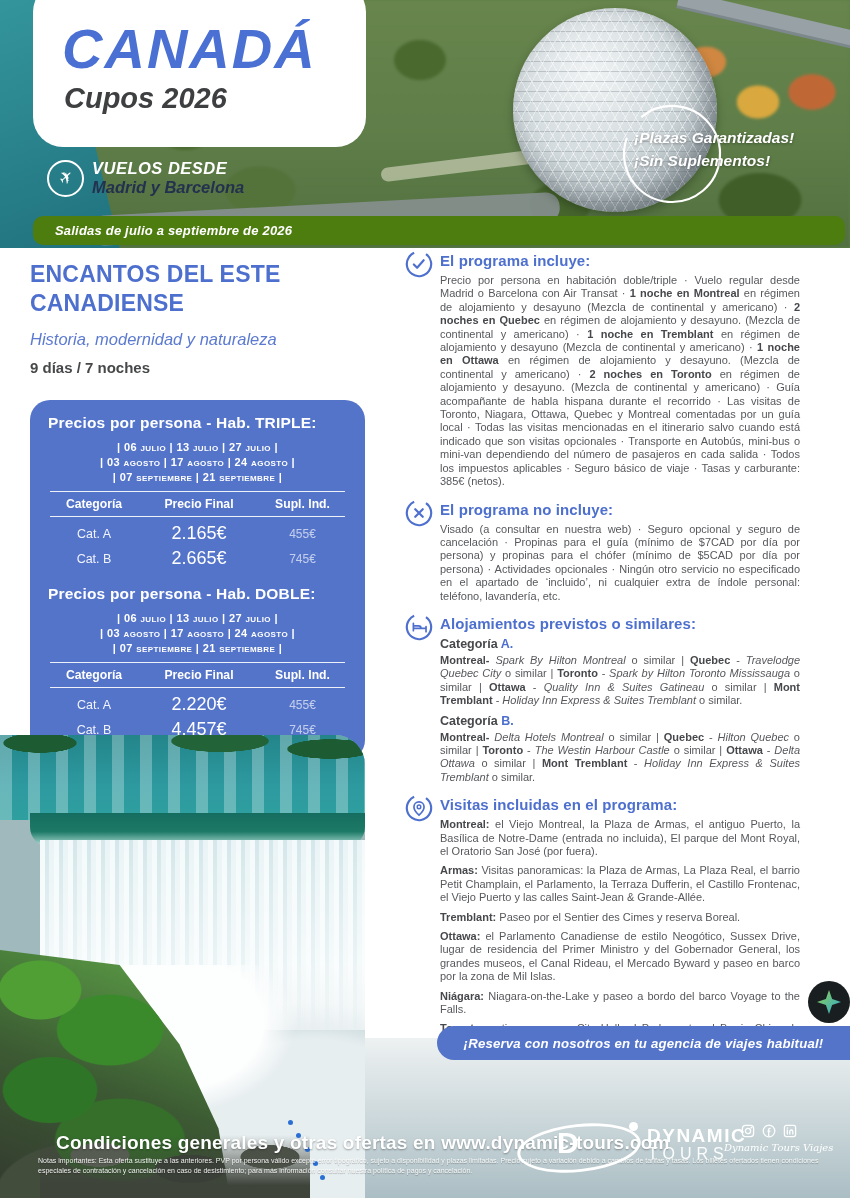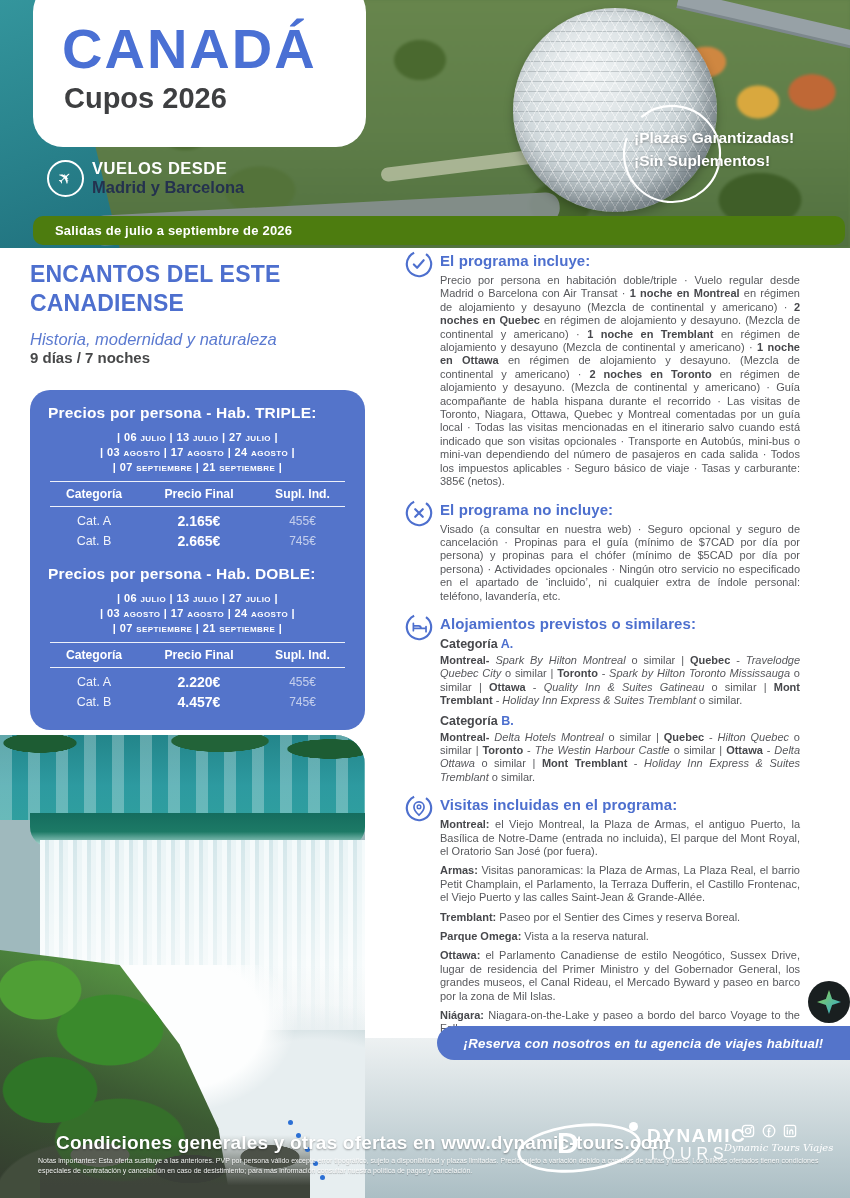--- a/index.html
+++ b/index.html
@@ -7,7 +7,7 @@
         font-family:"Liberation Sans",sans-serif;}
 
   
-  .hero{position:absolute;left:0;top:0;width:850px;height:248px;background:#5e7d48;overflow:hidden;}
+  .hero{position:absolute;left:0;top:0;width:850px;height:248px;background:#5e7d48;overflow:hidden;font-style:italic;}
   .h-river{position:absolute;left:-20px;top:-10px;width:150px;height:270px;
            background:linear-gradient(160deg,#35979e 0%,#2b868f 45%,#1f6f7c 100%);
            clip-path:polygon(0 0,52% 0,95% 100%,0 100%);}

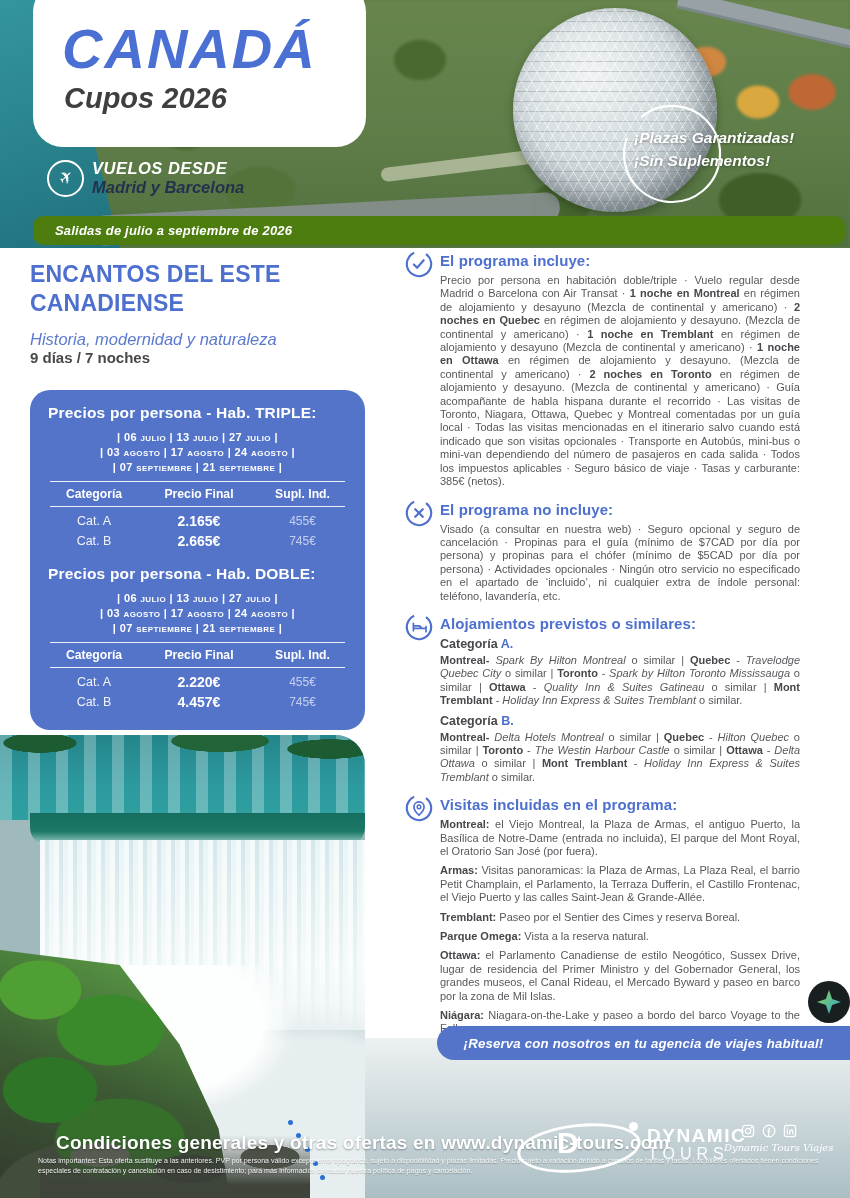--- a/index.html
+++ b/index.html
@@ -68,7 +68,7 @@
   .left-col{position:absolute;left:30px;top:260px;width:335px;}
   .tour-title{font-size:23px;line-height:29px;font-weight:800;color:#4d6fce;letter-spacing:.2px;width:320px;}
   .tour-tagline{margin-top:12px;font-size:16.5px;font-style:italic;color:#5b7ad0;font-weight:500;}
-  .tour-duration{font-size:15px;font-weight:700;color:#474849;}
+  .tour-duration{margin-top:10px;font-size:15px;font-weight:700;color:#474849;}
 
   .price-box{margin-top:24px;width:335px;box-sizing:border-box;background:#5474ca;border-radius:20px;
              padding:14px 18px 18px;color:#fff;}

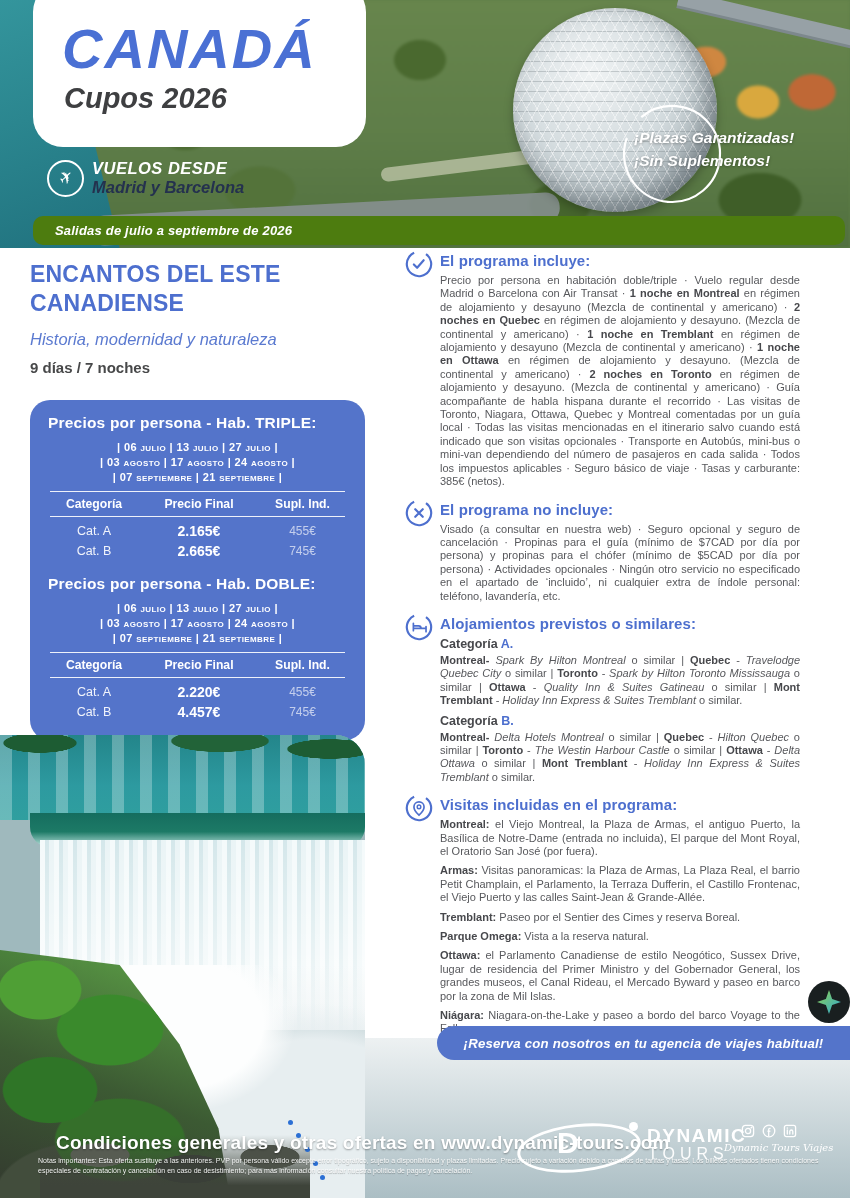--- a/index.html
+++ b/index.html
@@ -80,7 +80,7 @@
   .pt-rule{border-top:1.5px solid rgba(255,255,255,.9);margin:0 2px;}
   .pt-head-cell{font-size:12.2px;font-weight:600;padding:5px 0;}
   .pt-cat{font-size:12.5px;color:rgba(255,255,255,.92);padding:2px 0;}
-  .pt-price{font-size:14px;font-weight:700;padding:2px 0;}
+  .pt-price{font-size:18px;font-weight:400;padding:2px 0;}
   .pt-supl{font-size:12px;color:rgba(255,255,255,.65);padding:2px 0;}
   .pt-body{margin-top:4px;}
   .pt-table2{margin-top:14px;}

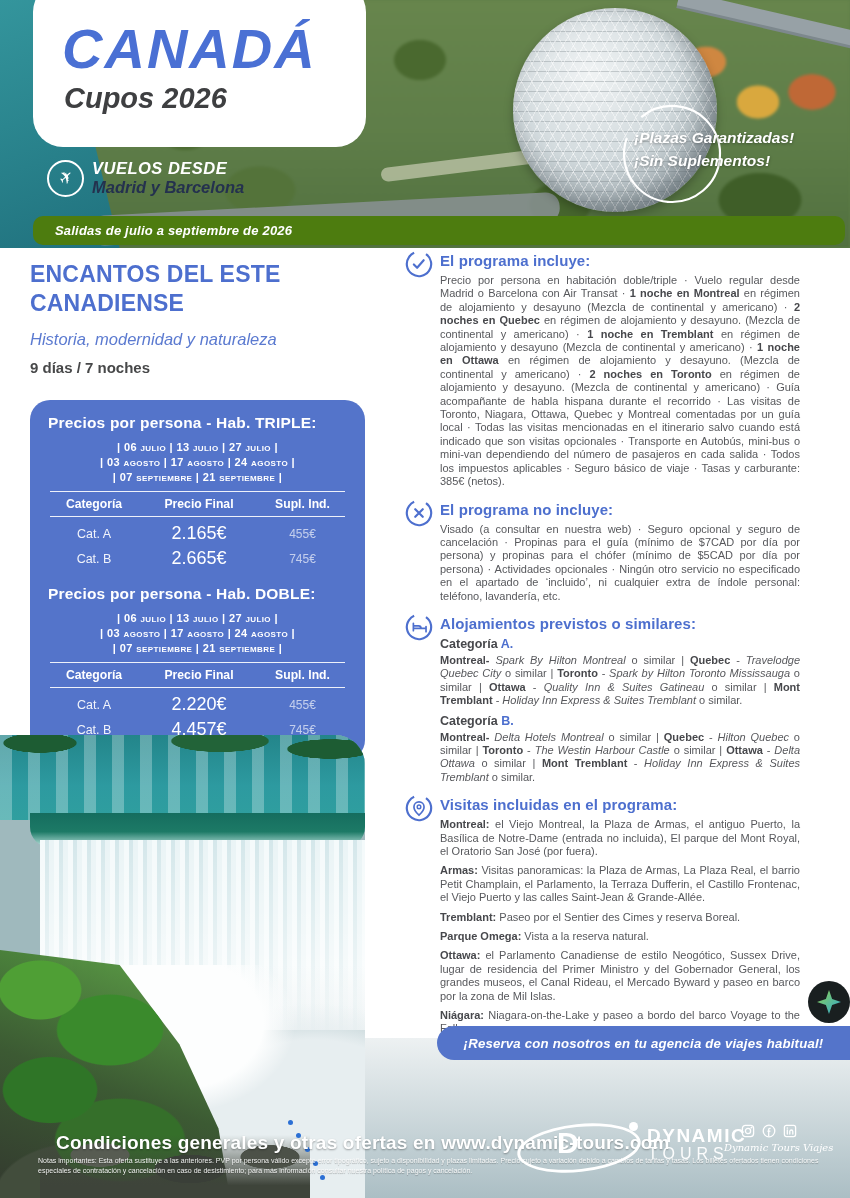--- a/index.html
+++ b/index.html
@@ -312,7 +312,6 @@
           <p class="body-p"><span class="b">Montreal:</span><span> el Viejo Montreal, la Plaza de Armas, el antiguo Puerto, la Basílica de Notre-Dame (entrada no incluida), El parque del Mont Royal, el Oratorio San José (por fuera).</span></p>
           <p class="body-p"><span class="b">Armas:</span><span> Visitas panoramicas: la Plaza de Armas, La Plaza Real, el barrio Petit Champlain, el Parlamento, la Terraza Dufferin, el Castillo Frontenac, el Viejo Puerto y las calles Saint-Jean &amp; Grande-Allée.</span></p>
           <p class="body-p"><span class="b">Tremblant:</span><span> Paseo por el Sentier des Cimes y reserva Boreal.</span></p>
-          <p class="body-p"><span class="b">Parque Omega:</span><span> Vista a la reserva natural.</span></p>
           <p class="body-p"><span class="b">Ottawa:</span><span> el Parlamento Canadiense de estilo Neogótico, Sussex Drive, lugar de residencia del Primer Ministro y del Gobernador General, los grandes museos, el Canal Rideau, el Mercado Byward y paseo en barco por la zona de Mil Islas.</span></p>
           <p class="body-p"><span class="b">Niágara:</span><span> Niagara-on-the-Lake y paseo a bordo del barco Voyage to the Falls.</span></p>
           <p class="body-p"><span class="b">Toronto:</span><span> antiguo y nuevo City Hall, el Parlamento, el Barrio Chino, la Universidad, la Torre CN (entrada no incluida), el distrito de las destilerías Mercado de San Lorenzo.</span></p>

